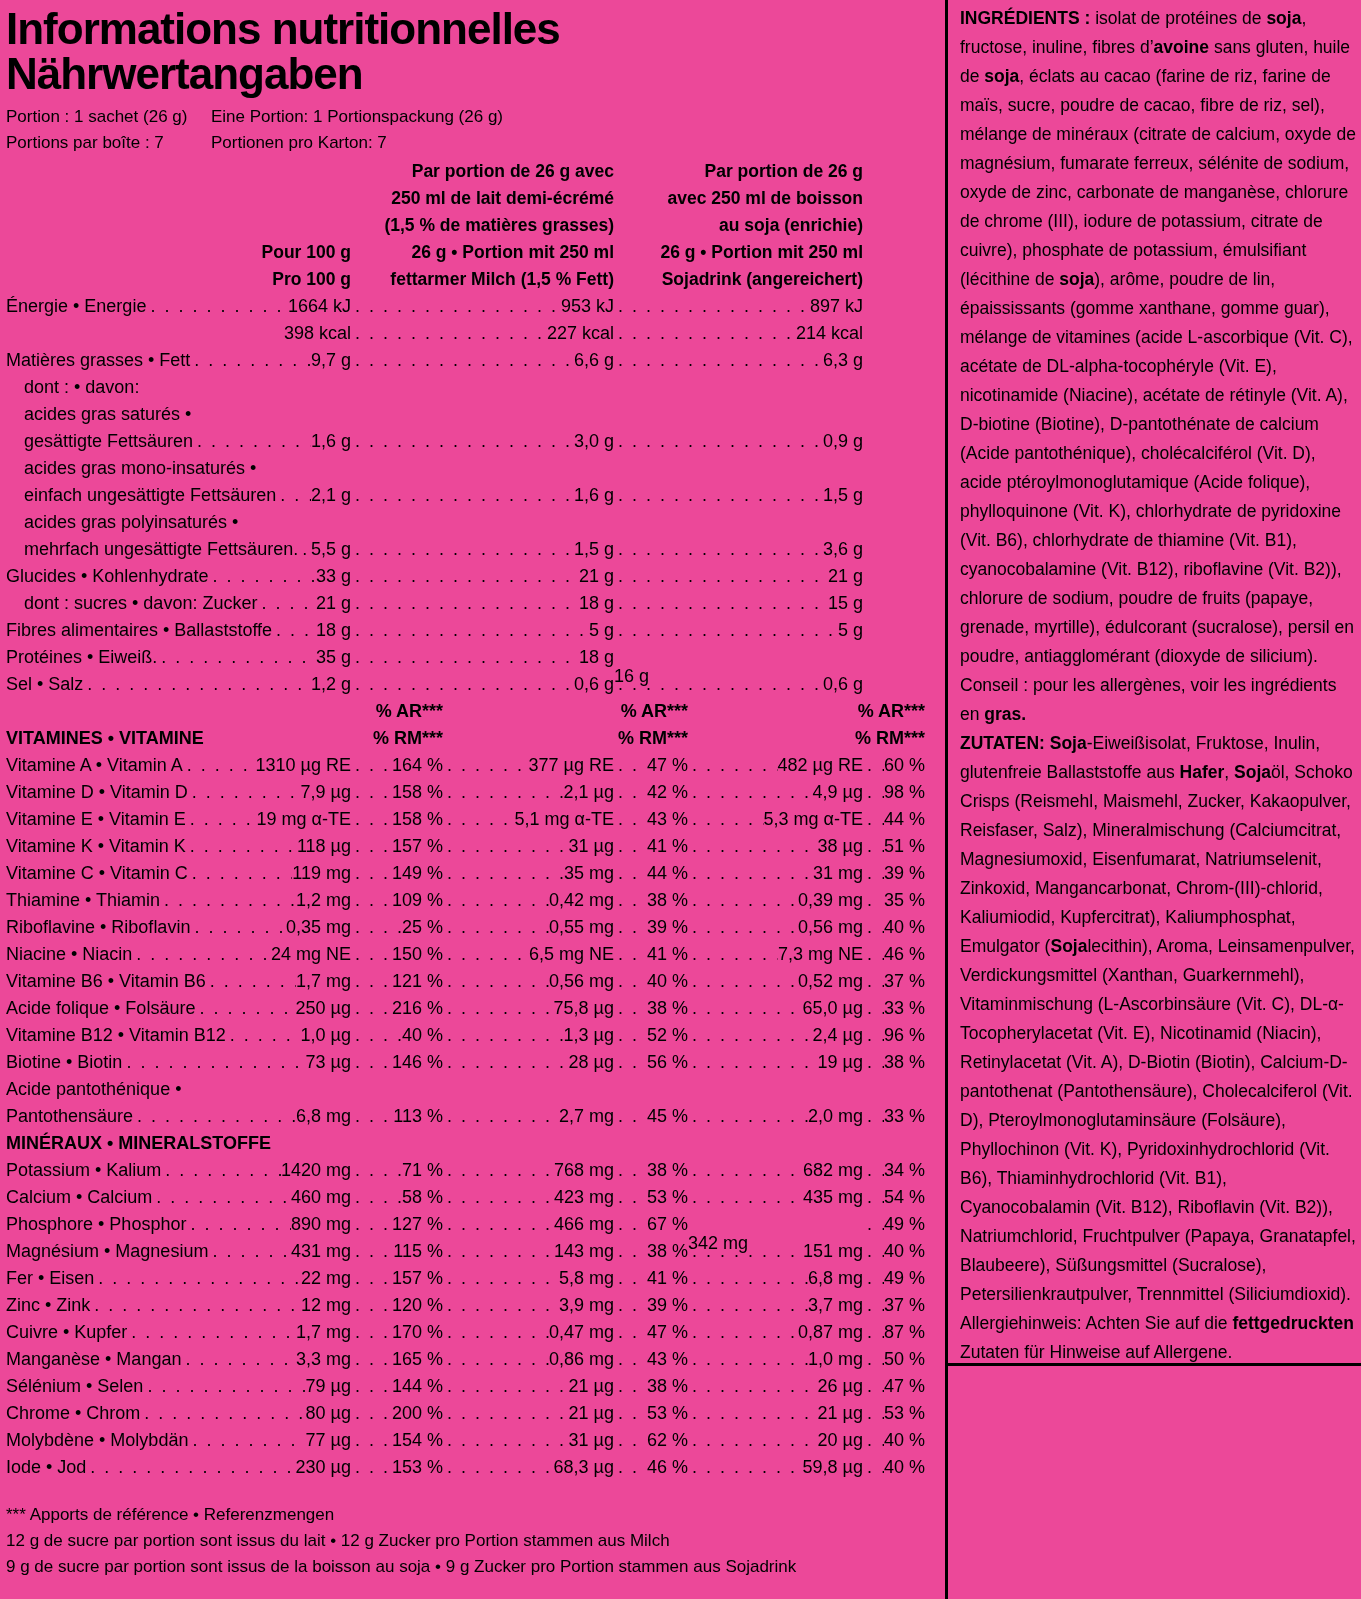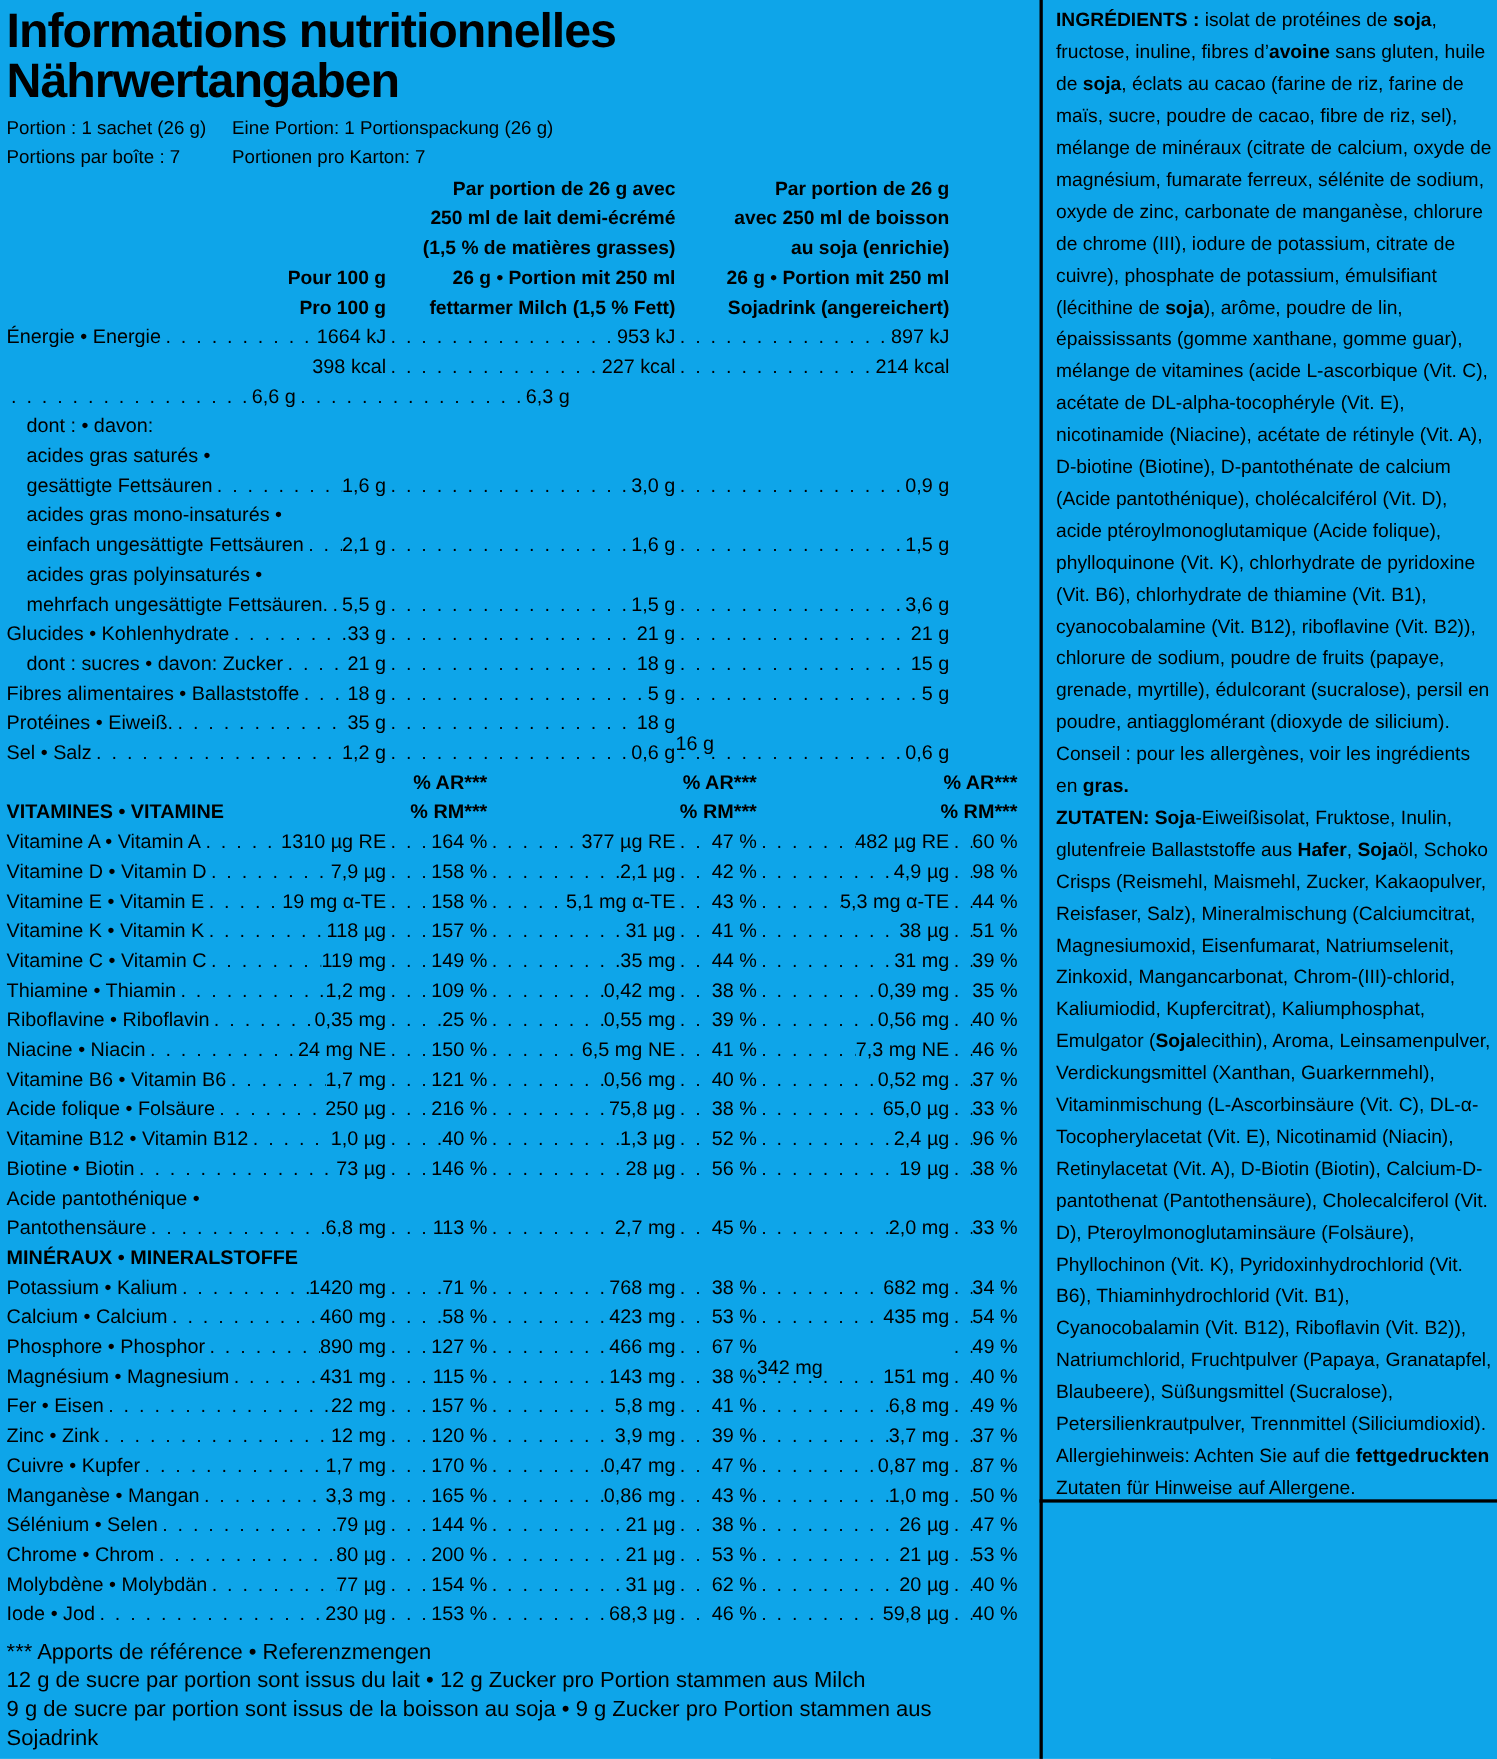--- a/index.html
+++ b/index.html
@@ -3,7 +3,7 @@
 <meta charset="utf-8">
 <style>
   html,body{margin:0;padding:0;background:#fff;}
-  .sheet{position:relative;width:1361px;height:1599px;background:#0ea5e9;color:#000;
+  .sheet{position:relative;width:1361px;height:1599px;background:#ec4899;color:#000;
          font-family:"Liberation Sans",sans-serif;overflow:hidden;}
   .left{position:absolute;left:6px;top:6px;width:925px;}
   h1{margin:0;font-size:44px;line-height:45px;font-weight:bold;letter-spacing:-1px;}

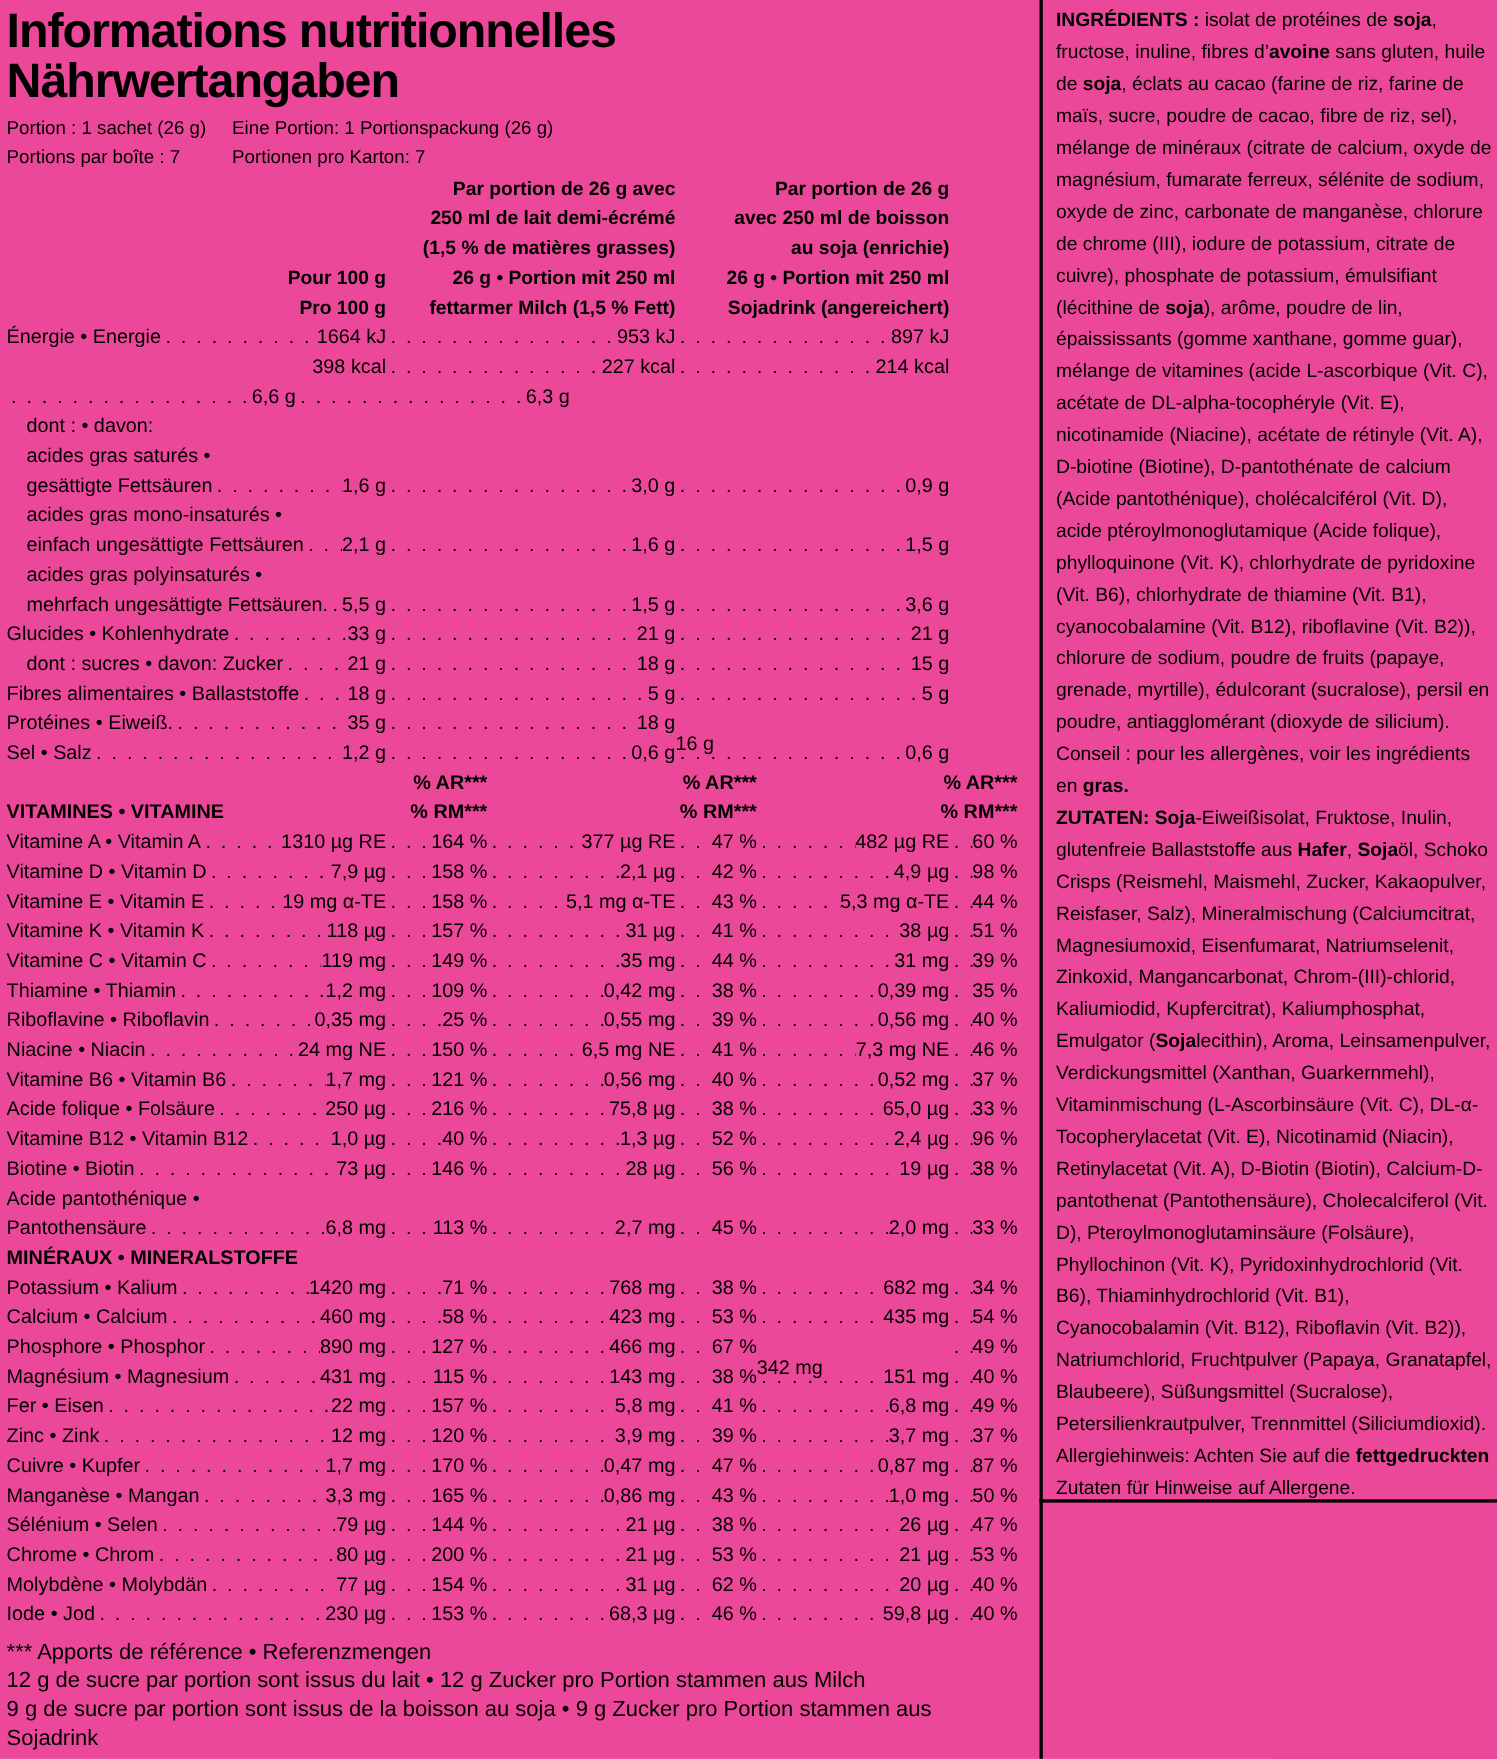--- a/index.html
+++ b/index.html
@@ -106,6 +106,11 @@
           </div>
         </div>
         <div class="trow">
+          <div class="cell cellA" style="width: 345px;">
+            <span class="lab">Matières grasses • Fett</span>
+            <i class="dots"></i>
+            <span class="val">9,7 g</span>
+          </div>
           <div class="cell" style="width: 263px;">
             <i class="dots"></i>
             <span class="val">6,6 g</span>

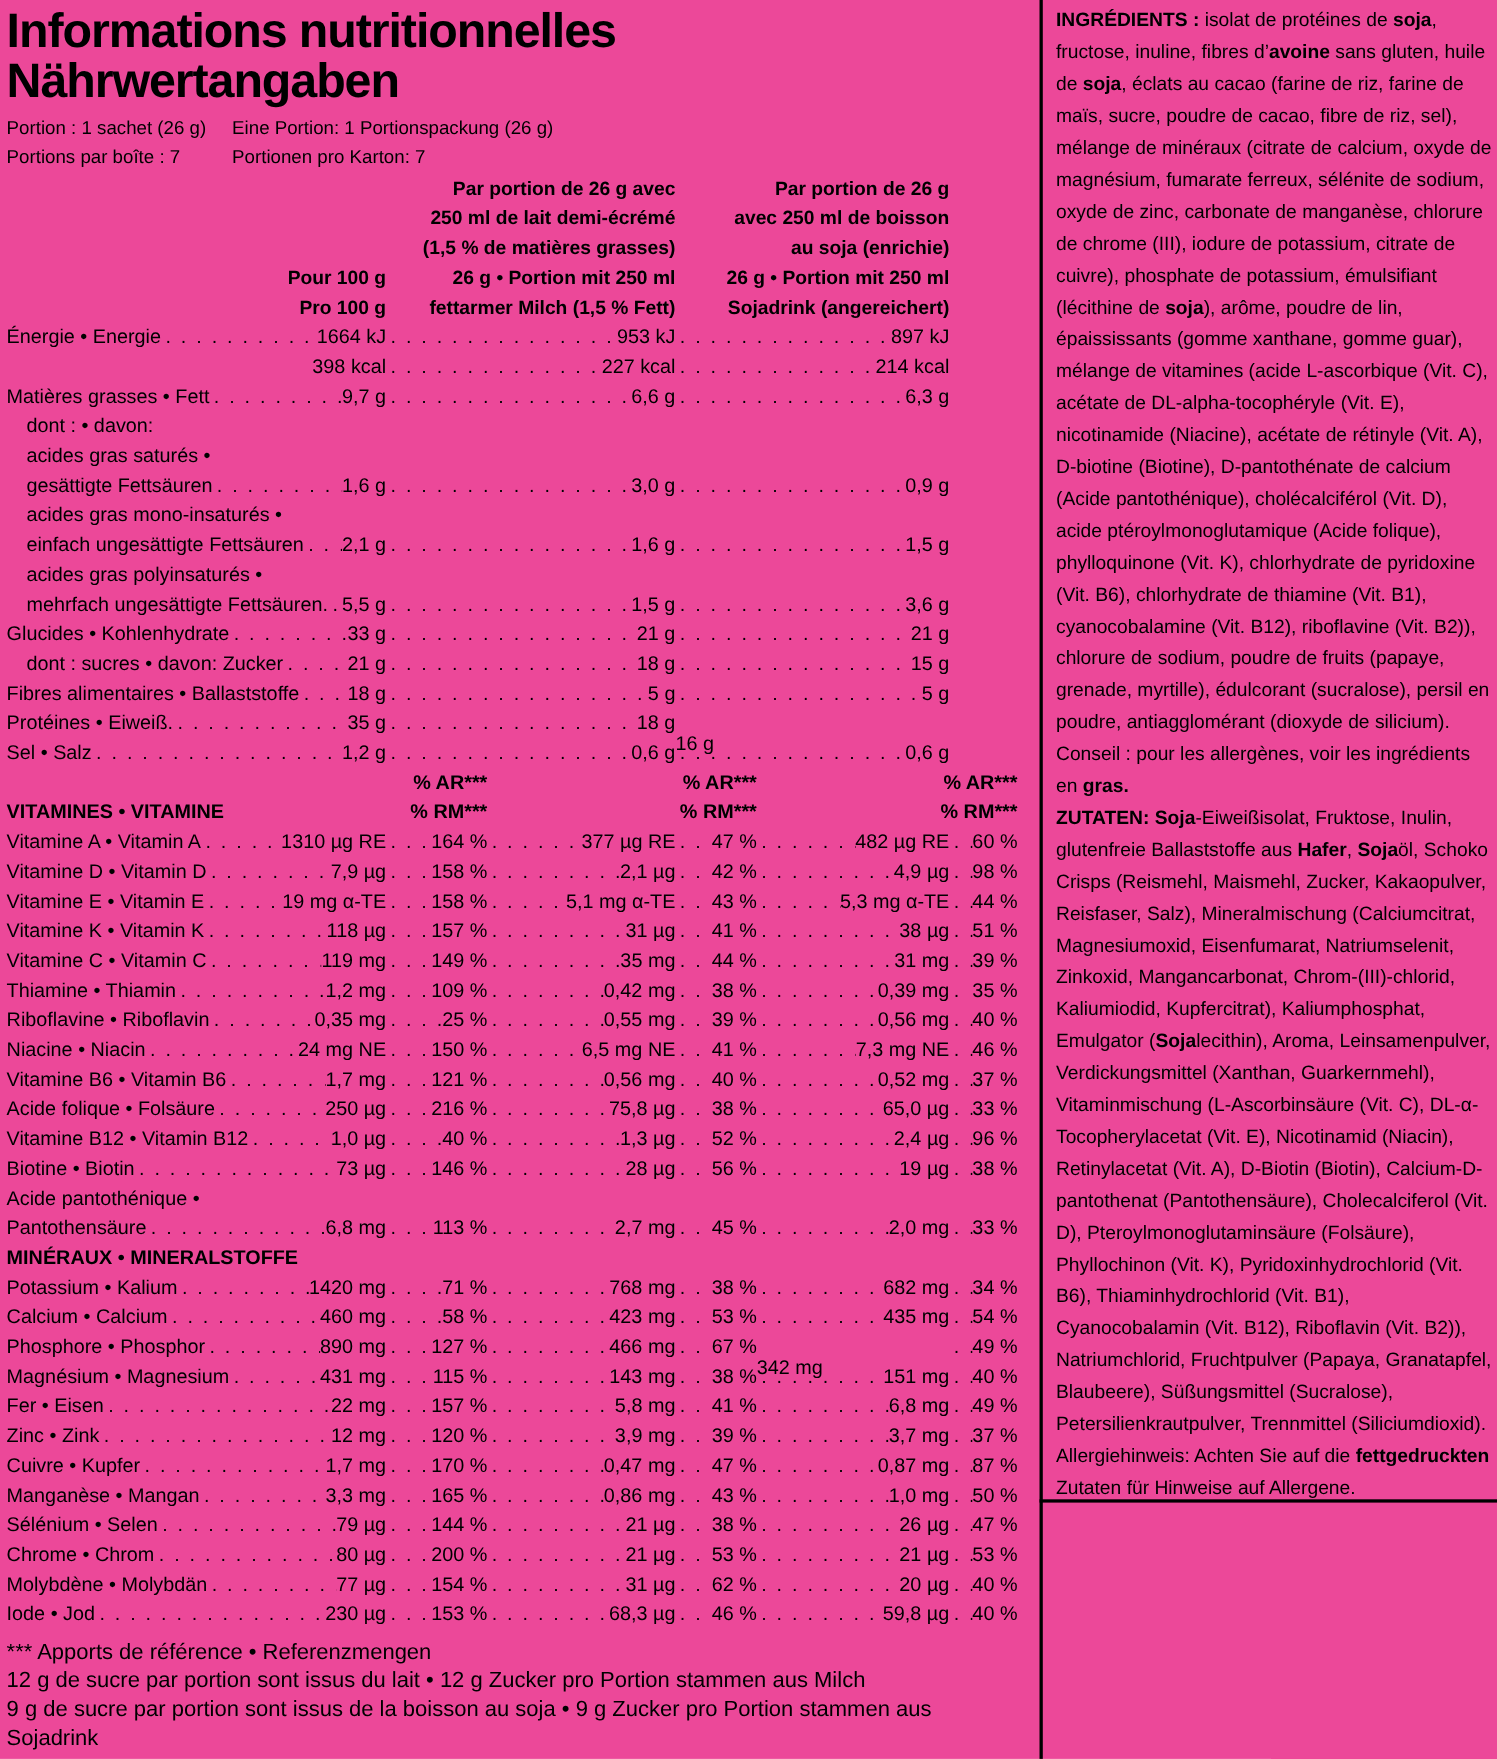--- a/index.html
+++ b/index.html
@@ -26,7 +26,7 @@
   .pc{display:flex;justify-content:flex-end;white-space:nowrap;flex:0 0 auto;}
   .sechead{font-weight:bold;font-size:18px;line-height:27px;white-space:nowrap;}
   .pline .sechead{position:absolute;left:0;top:0;}
-  .footnotes{margin-top:8px;font-size:20px;line-height:26px;}
+  .footnotes{margin-top:21px;font-size:17px;line-height:26px;}
   .rightcol{position:absolute;left:945px;top:0;width:416px;height:1599px;
             border-left:3px solid #000;box-sizing:border-box;padding:4px 2px 0 12px;
             font-size:17.5px;line-height:29px;}

